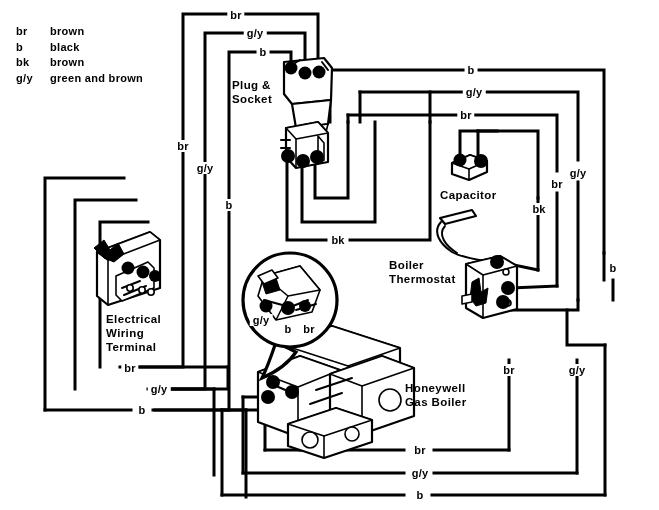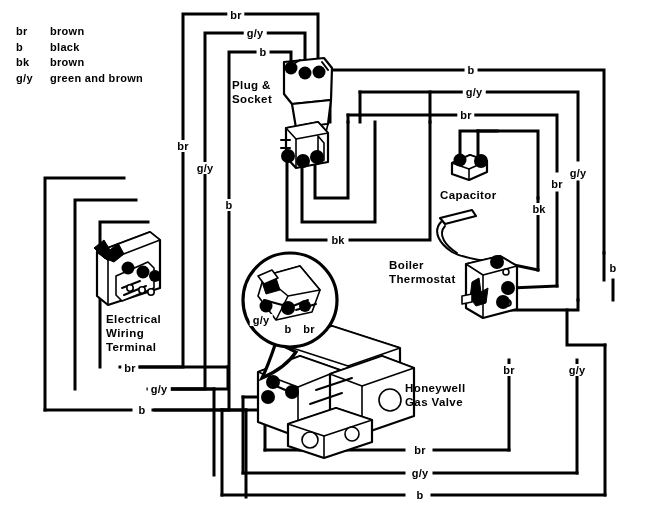--- a/index.html
+++ b/index.html
@@ -322,7 +322,7 @@
 Wiring
 Terminal</div>
   <div class="comp-label" style="left:405px; top:381px;">Honeywell
-Gas Valve</div>
+Gas Boiler</div>
 
   <div class="wire-label" style="left:236px; top:15px;">br</div>
   <div class="wire-label" style="left:255px; top:33px;">g/y</div>

